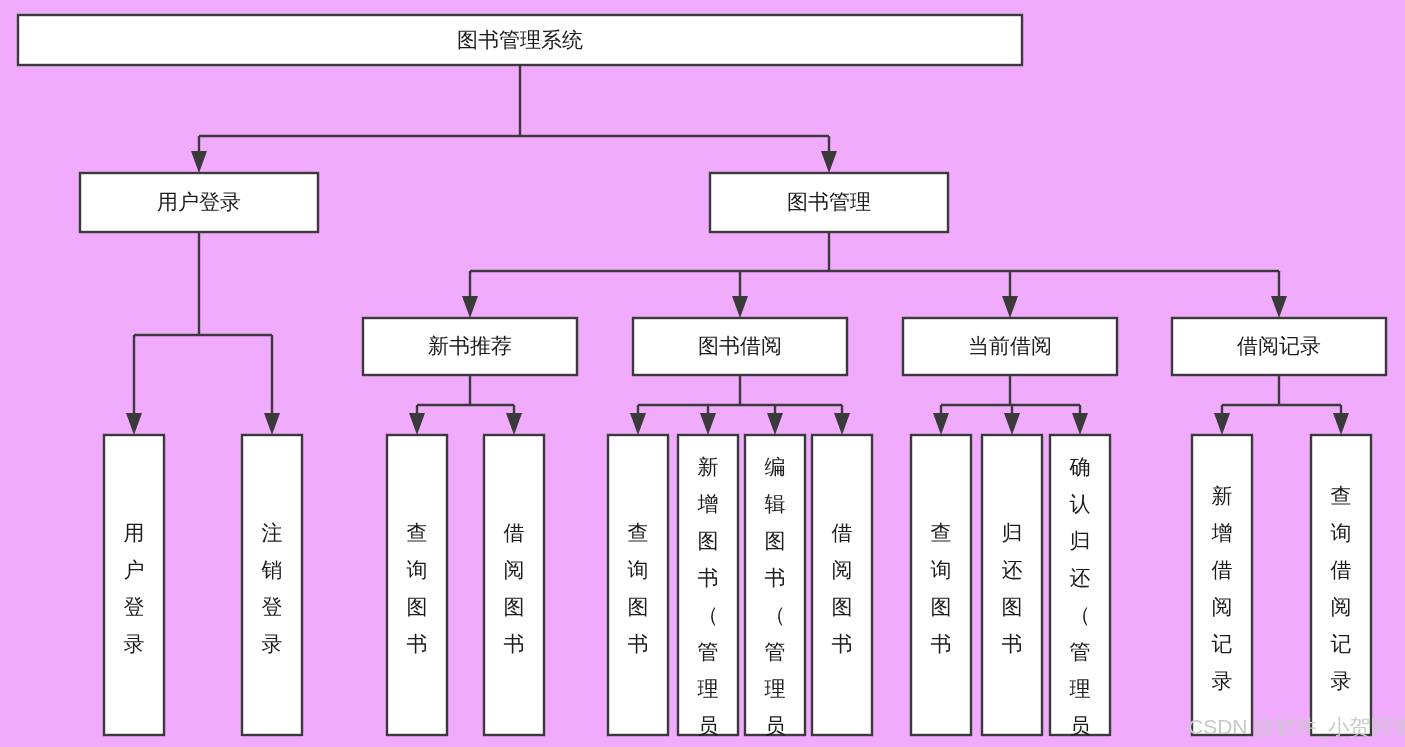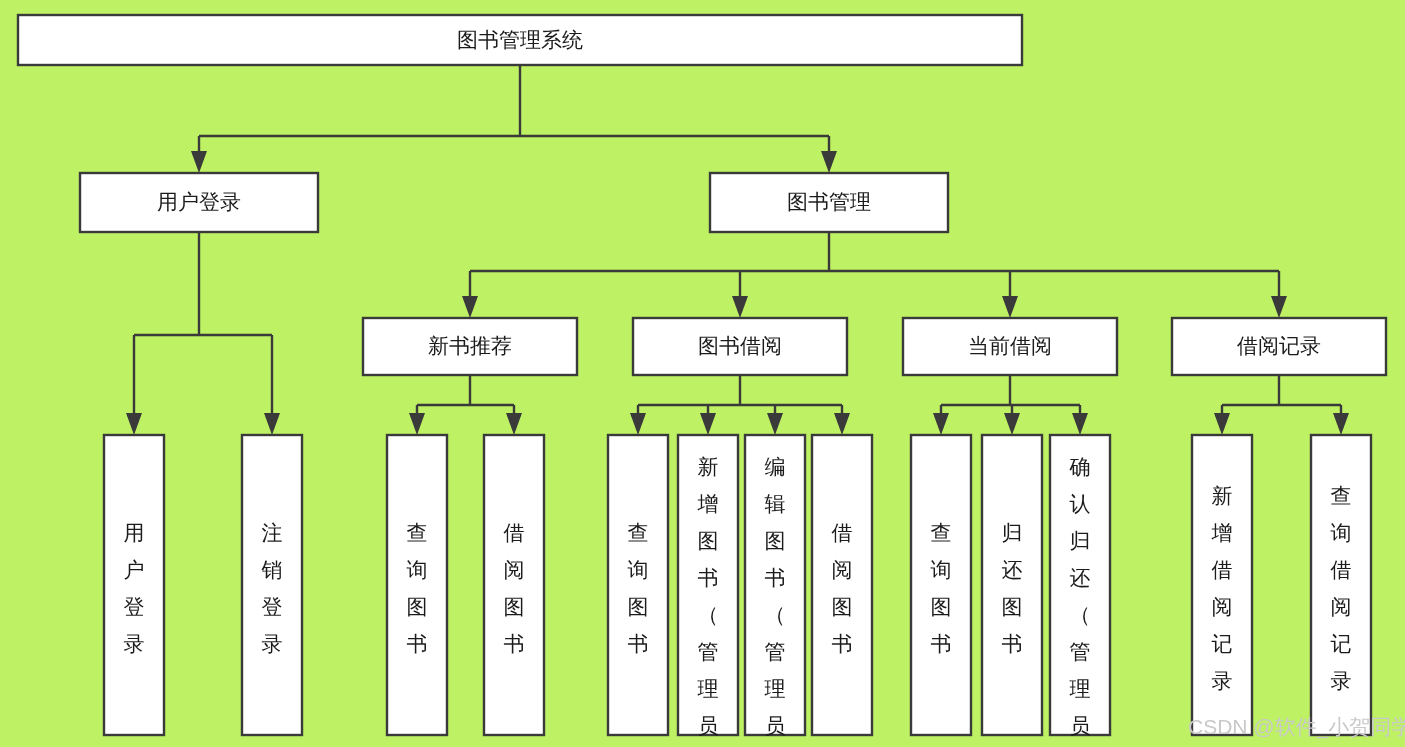--- a/index.html
+++ b/index.html
@@ -15,7 +15,7 @@
     position: relative;
     width: 1405px;
     height: 747px;
-    background: #bef264;
+    background: #f0abfc;
     overflow: hidden;
   }
   svg.diagram-canvas {

